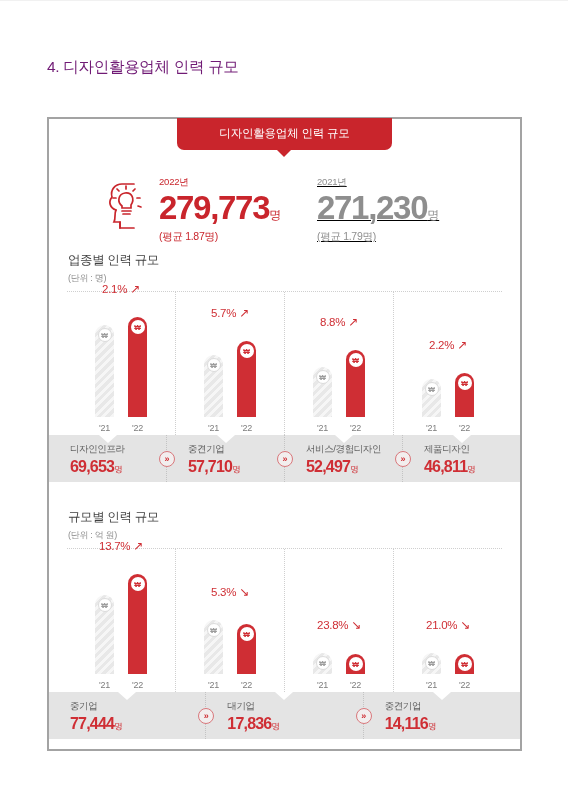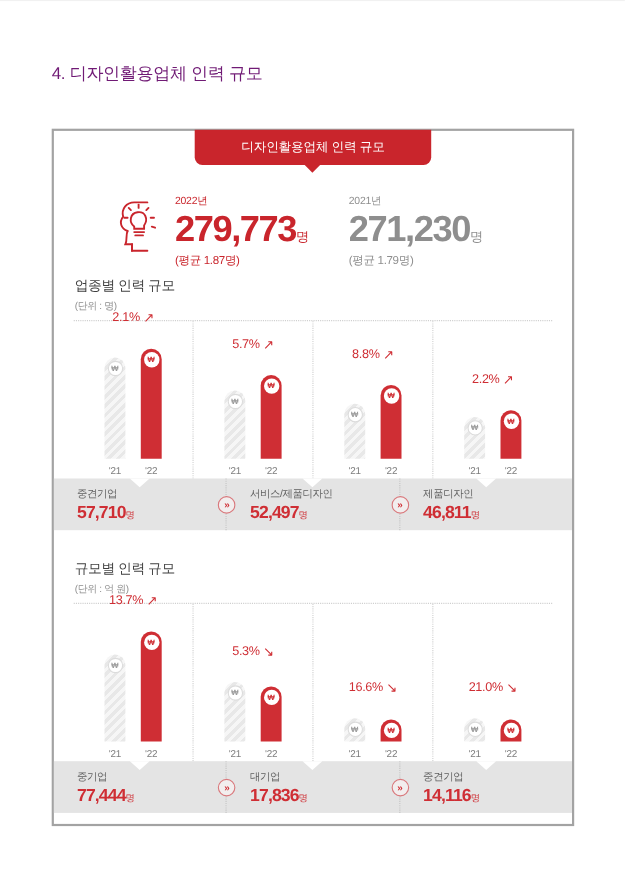--- a/index.html
+++ b/index.html
@@ -95,7 +95,7 @@
     top: 10px;
   }
   .stat.current { left: 110px; }
-  .stat.previous { left: 268px; }
+  .stat.previous { left: 268px; text-decoration: underline; }
 
   .stat-year {
     font-size: 9.5px;

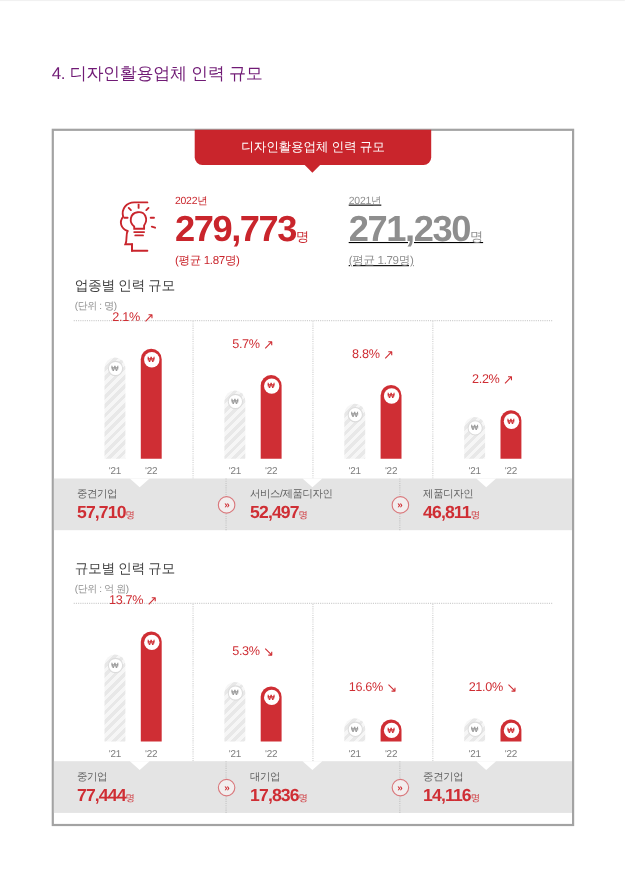--- a/index.html
+++ b/index.html
@@ -429,6 +429,10 @@
       </div>
     <div class="band">
         <div class="band-col">
+          <div class="band-name">디자인인프라</div>
+          <div class="band-val"><span class="v">69,653</span><span class="u">명</span></div>
+        </div>
+        <div class="band-col">
           <div class="chev">»</div>
           <div class="band-name">중견기업</div>
           <div class="band-val"><span class="v">57,710</span><span class="u">명</span></div>

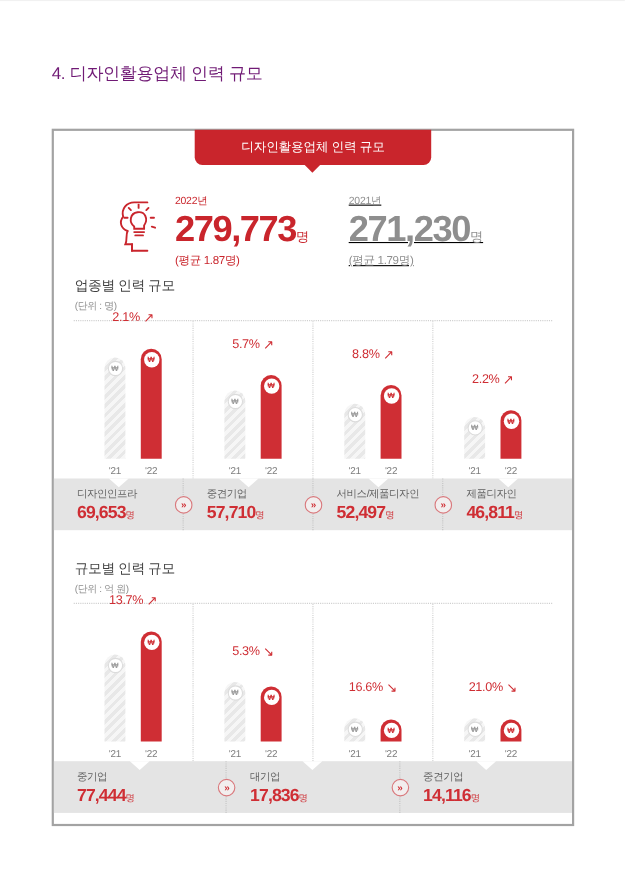--- a/index.html
+++ b/index.html
@@ -439,7 +439,7 @@
         </div>
         <div class="band-col">
           <div class="chev">»</div>
-          <div class="band-name">서비스/제품디자인</div>
+          <div class="band-name">서비스/경험디자인</div>
           <div class="band-val"><span class="v">52,497</span><span class="u">명</span></div>
         </div>
         <div class="band-col">

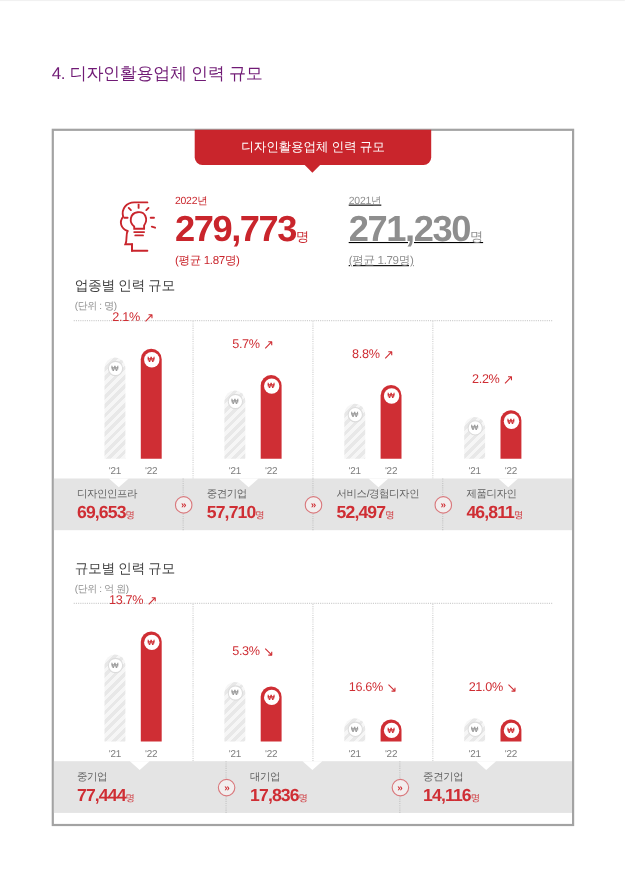--- a/index.html
+++ b/index.html
@@ -500,7 +500,7 @@
               <div class="tick" style="bottom: -16px;">'22</div>
             </div>
             <div class="delta" style="bottom: 43px;">
-              <span>16.6%</span>
+              <span>23.8%</span>
               <span class="arrow">↘</span>
             </div>
           </div>

